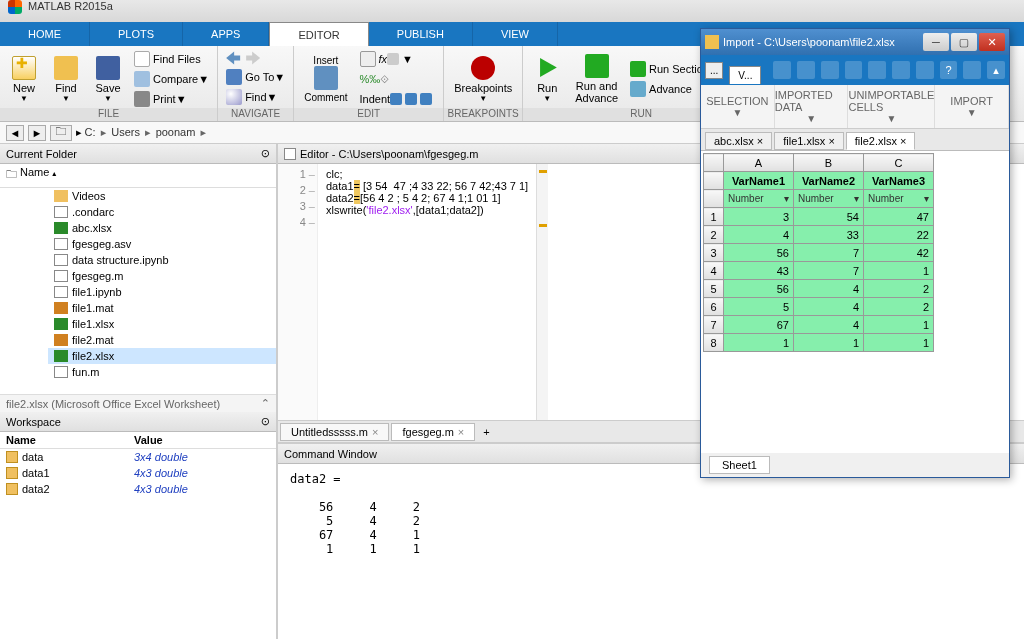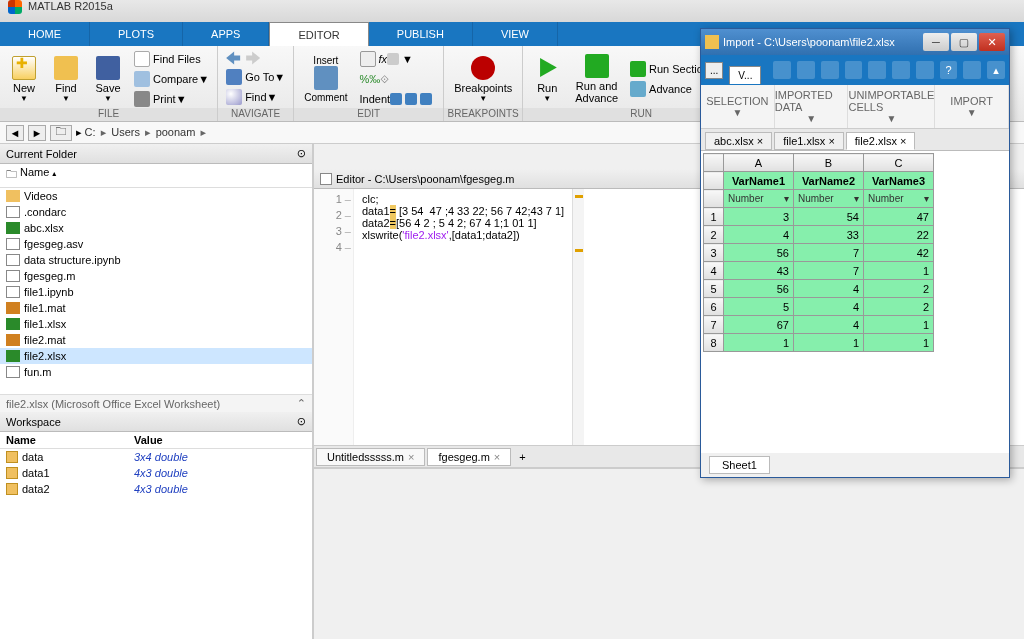--- a/index.html
+++ b/index.html
@@ -54,7 +54,7 @@
 
 
 .main { display: flex; height: calc(639px - 22px - 24px - 76px - 22px); }
-.left-col { width: 314px; display: flex; flex-direction: column; border-right: 2px solid #ccc; }
+.left-col { width: 278px; display: flex; flex-direction: column; border-right: 2px solid #ccc; }
 .panel-title { height: 20px; background: linear-gradient(#f0f0f0,#e0e0e0); border-bottom: 1px solid #bbb; padding: 0 6px; display: flex; align-items: center; font-size: 11px; }
 .panel-title .dd { margin-left: auto; }
 

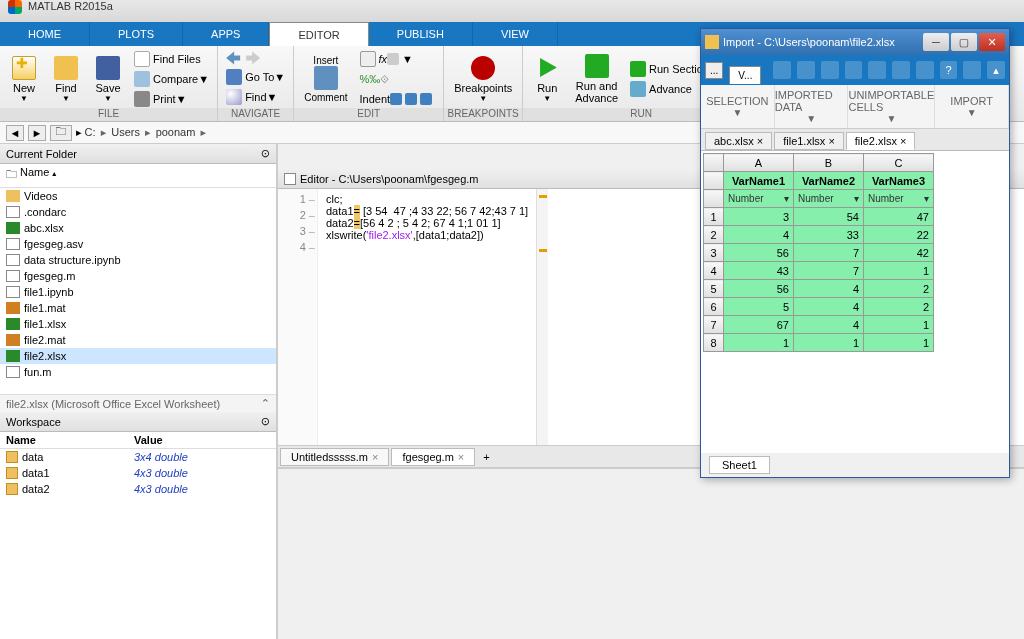--- a/index.html
+++ b/index.html
@@ -83,7 +83,7 @@
 .ws-ico { width: 12px; height: 12px; background: #f0c060; border: 1px solid #c09020; margin-right: 4px; }
 
 .right-col { flex: 1; display: flex; flex-direction: column; }
-.editor-area { flex: 0 0 300px; display: flex; flex-direction: column; border-bottom: 2px solid #ccc; margin-top: 25px; }
+.editor-area { flex: 0 0 300px; display: flex; flex-direction: column; border-bottom: 2px solid #ccc; }
 .editor-title { height: 20px; background: linear-gradient(#f0f0f0,#e0e0e0); padding: 0 6px; display: flex; align-items: center; border-bottom: 1px solid #bbb; }
 .editor-title .zz { width: 12px; height: 12px; background: #fff; border: 1px solid #888; margin-right: 4px; }
 .code-area { flex: 1; background: #fff; display: flex; font-family: Consolas, monospace; font-size: 12px; overflow: auto; }

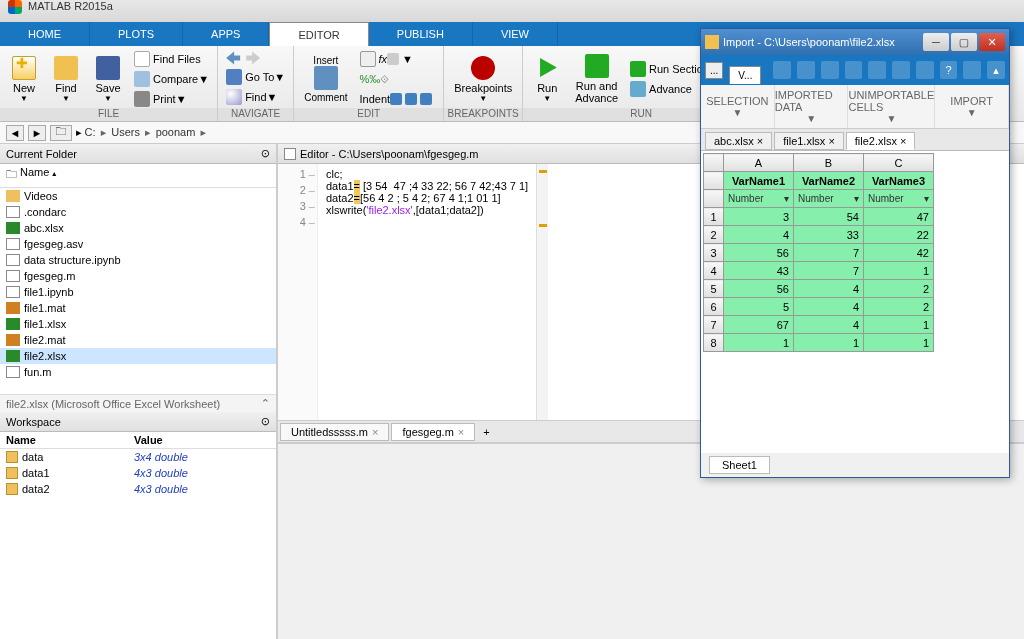--- a/index.html
+++ b/index.html
@@ -61,7 +61,7 @@
 .file-list { flex: 0 0 230px; overflow: auto; background: #fff; }
 .file-header { display: flex; padding: 2px 6px; border-bottom: 1px solid #ddd; }
 .file-header .sort::after { content: "▴"; margin-left: 3px; font-size: 8px; }
-.file-row { display: flex; align-items: center; padding: 1px 6px; cursor: pointer; height: 16px; }
+.file-row { display: flex; align-items: center; padding: 1px 6px; cursor: pointer; height: 16px; margin-left: 48px; }
 .file-row.sel { background: #cde6ff; }
 .file-icon { width: 14px; height: 12px; margin-right: 4px; }
 .fi-folder { background: #f0c060; }

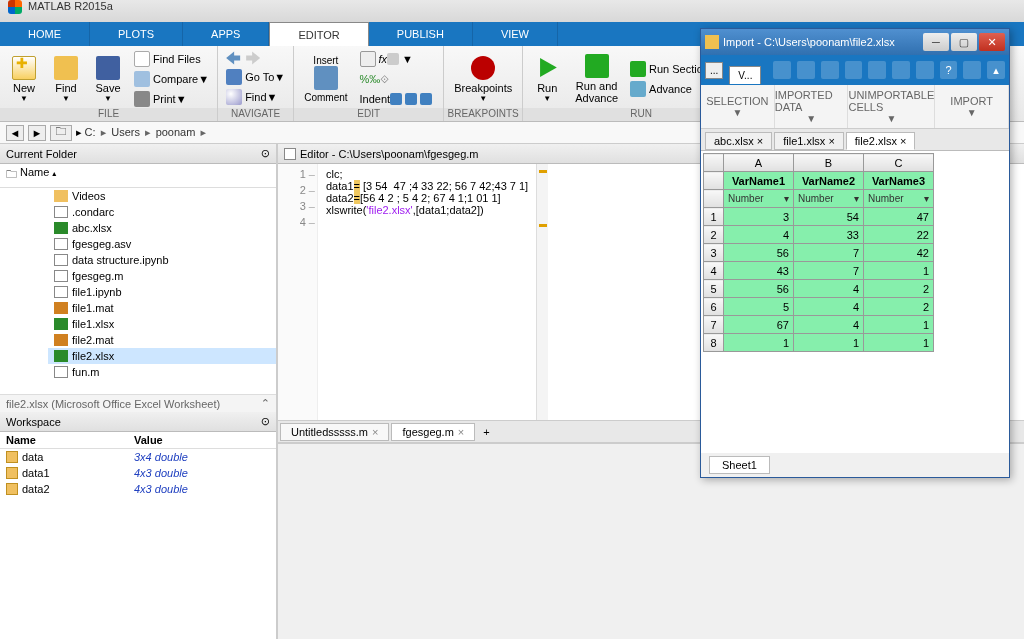--- a/index.html
+++ b/index.html
@@ -394,6 +394,17 @@
           <div class="etab-add">+</div>
         </div>
     </div>
+    <div class="cmd-area">
+      <div class="panel-title">
+          <span>Command Window</span>
+        </div>
+      <div class="cmd-body">data2 =
+
+    56     4     2
+     5     4     2
+    67     4     1
+     1     1     1</div>
+    </div>
   </div>
 </div>
 

